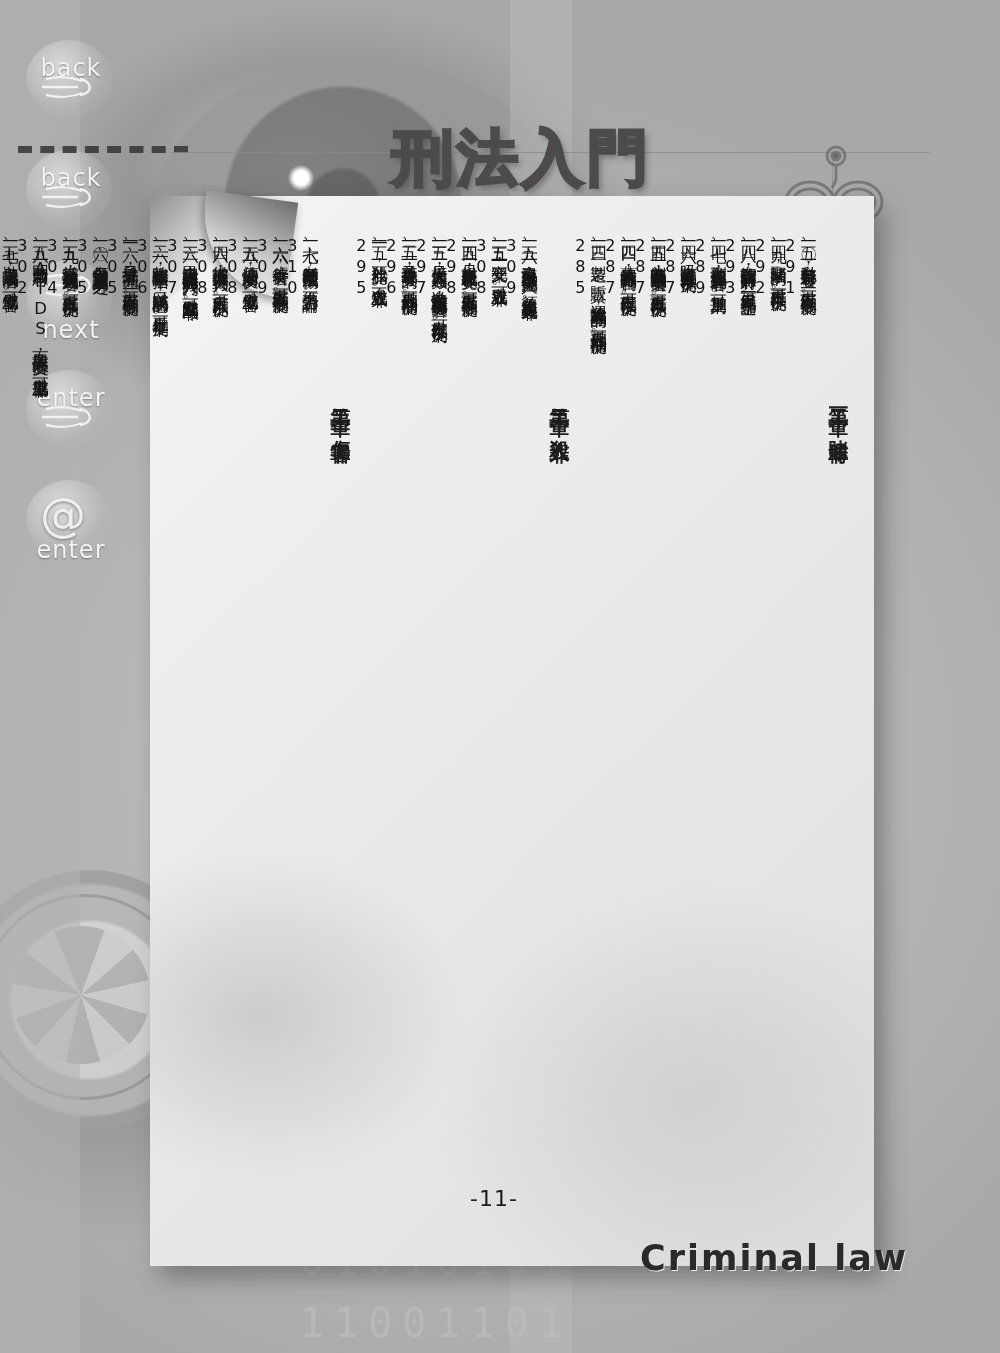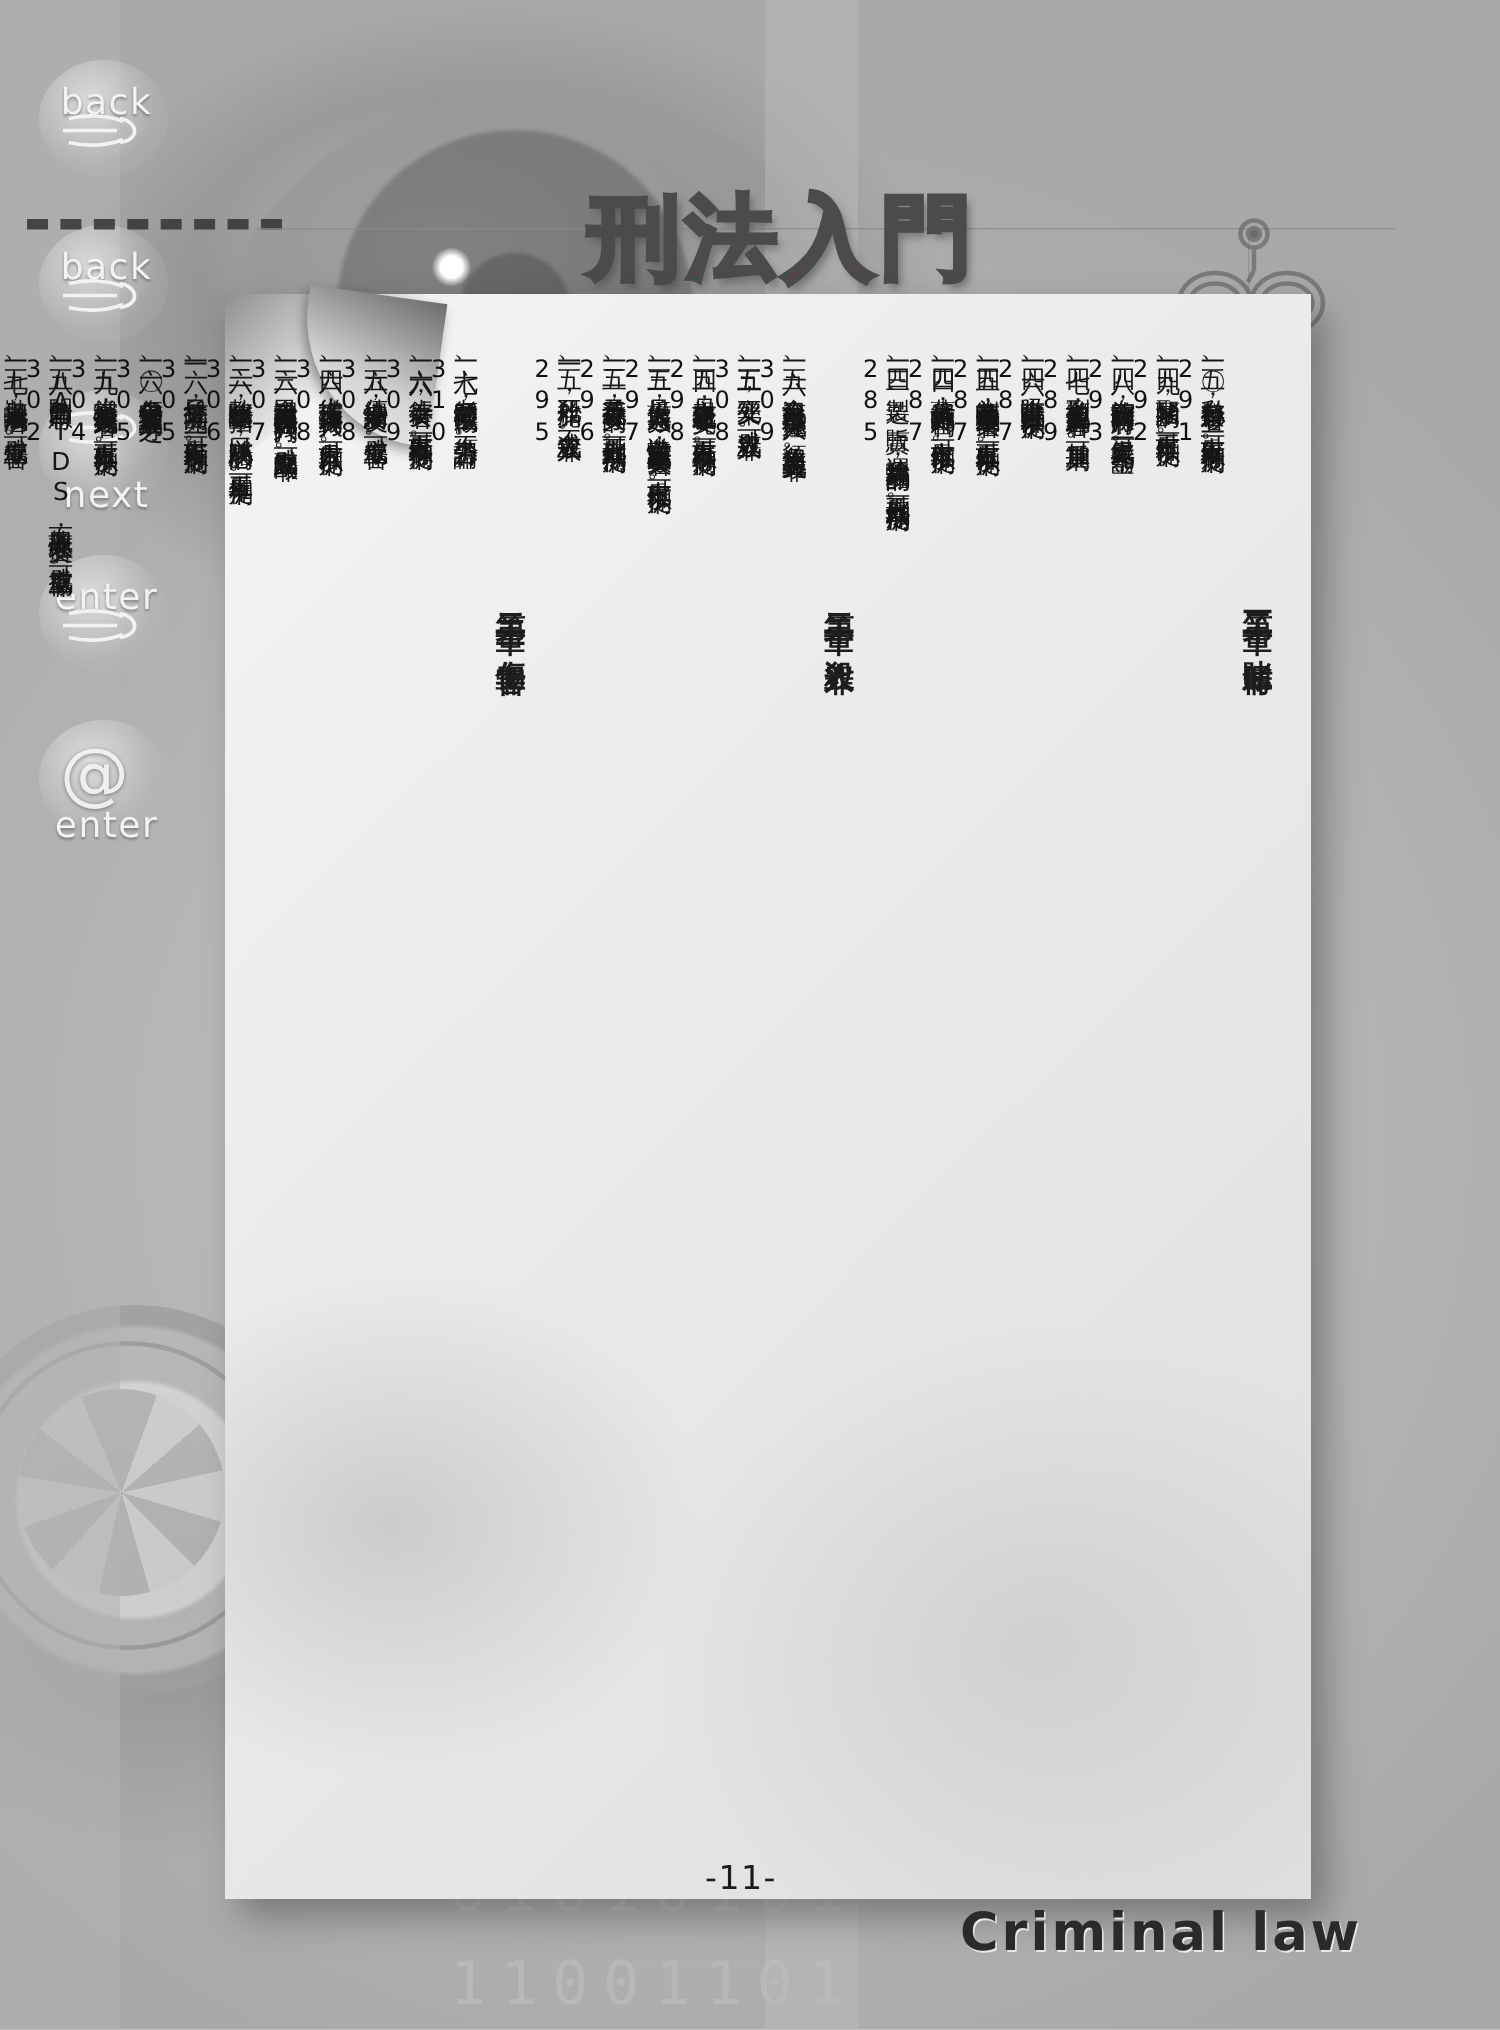--- a/index.html
+++ b/index.html
@@ -174,7 +174,7 @@
 
   
   .pagenum{
-    position:absolute;left:470px;top:1240px;font-size:22px;color:#1c1c1c;letter-spacing:1px;
+    position:absolute;left:470px;top:1186px;font-size:22px;color:#1c1c1c;letter-spacing:1px;
   }
   .brand{
     position:absolute;left:640px;top:1238px;

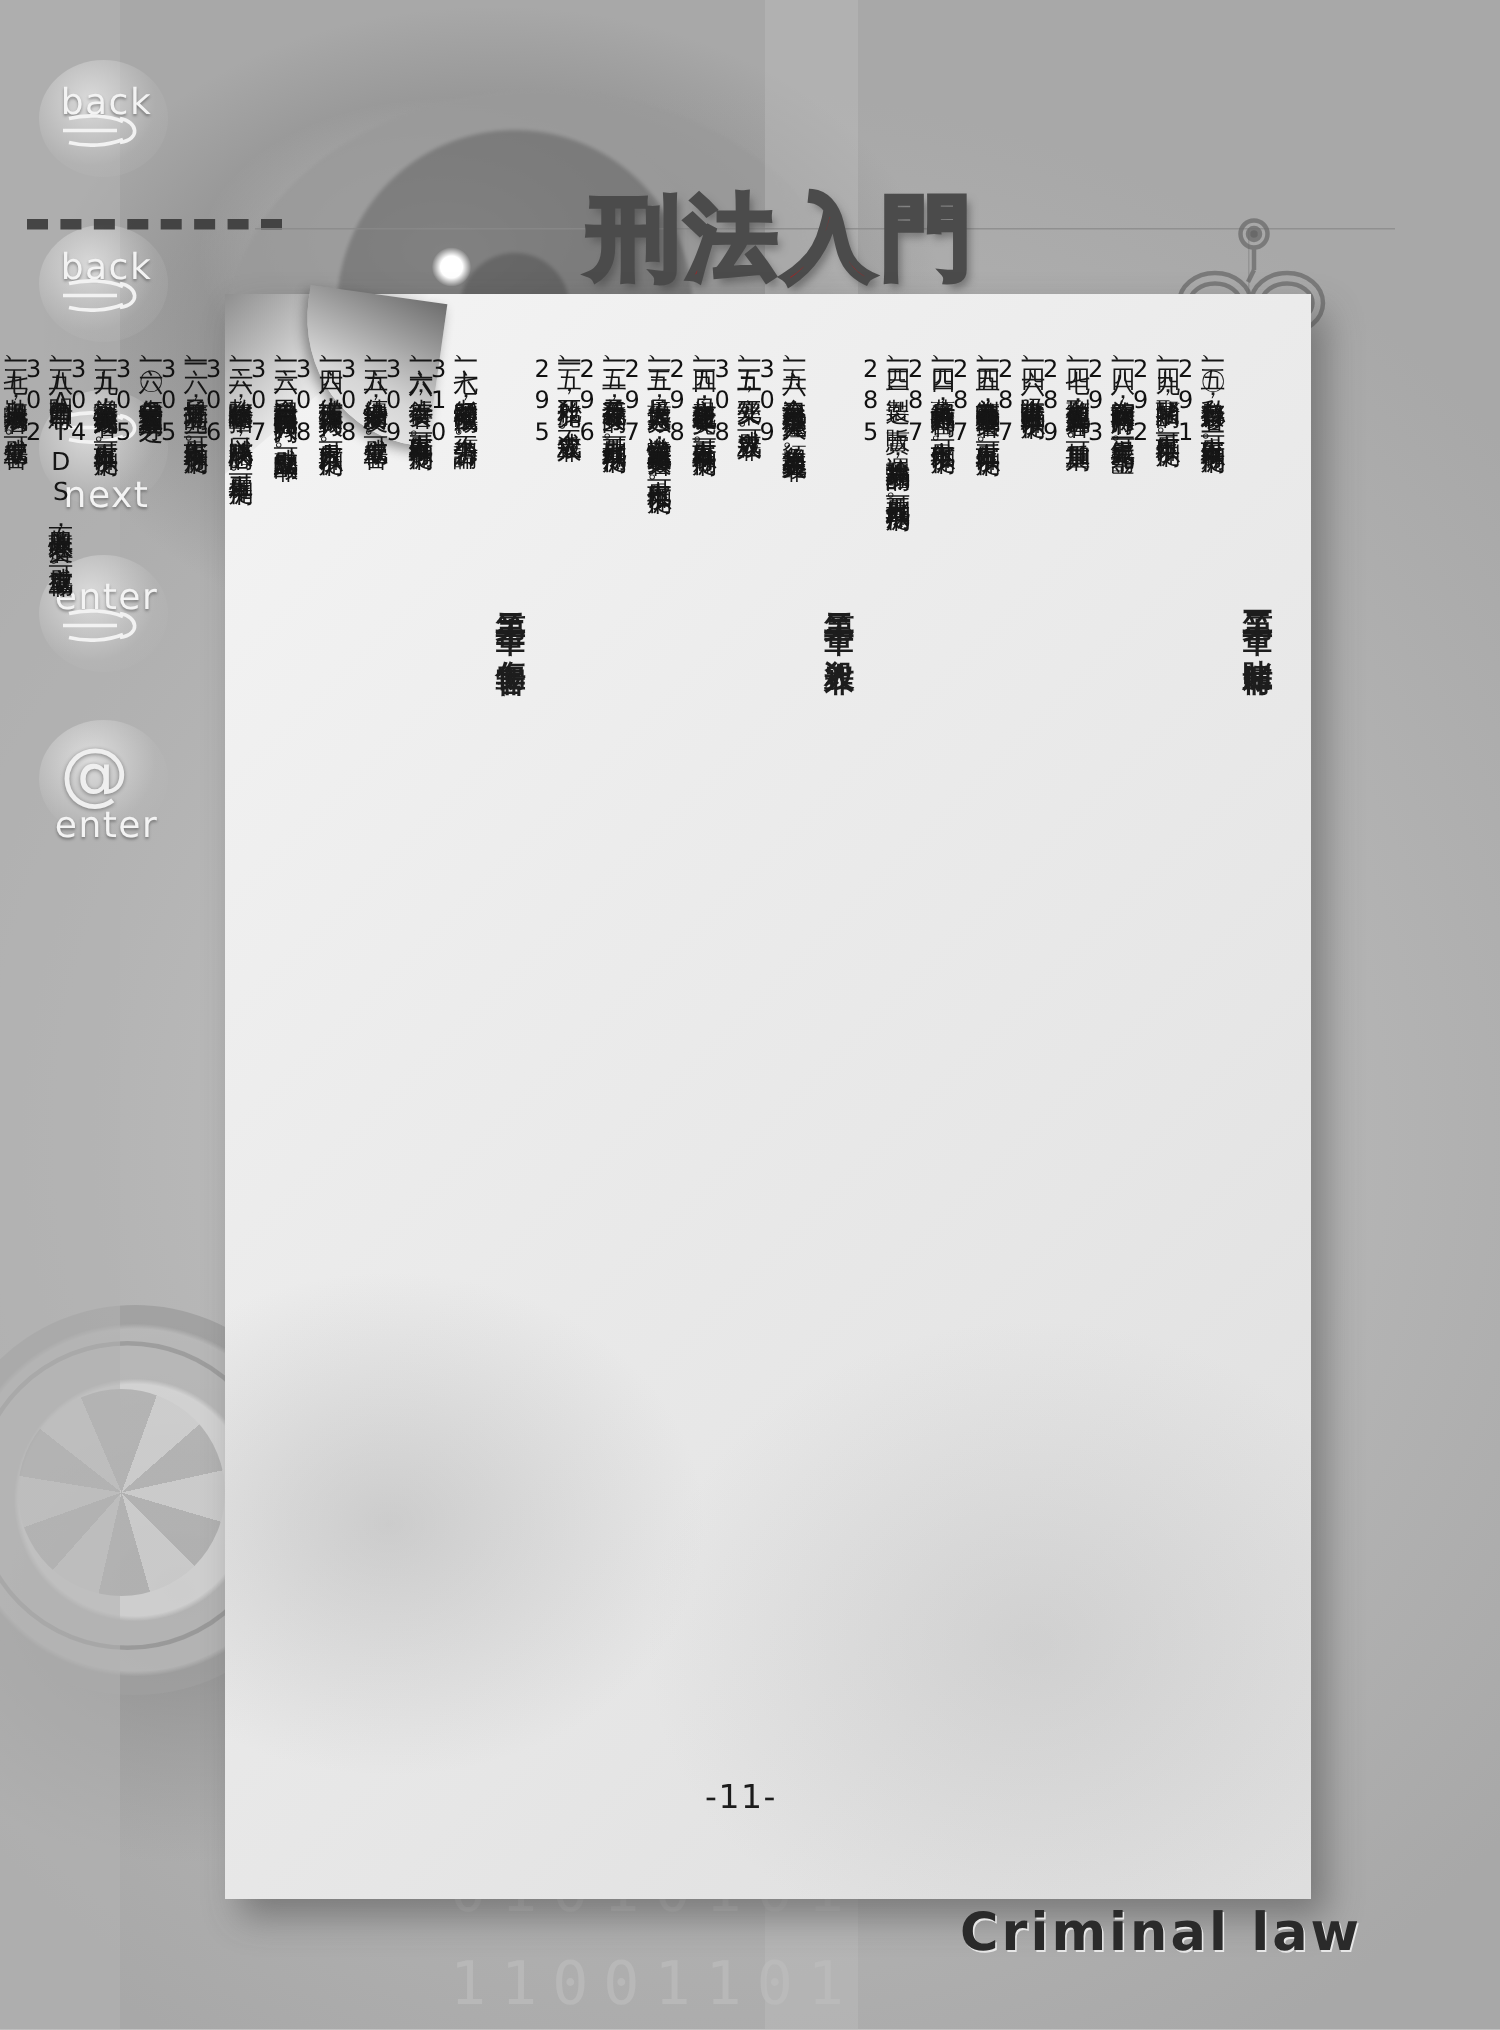--- a/index.html
+++ b/index.html
@@ -181,7 +181,6 @@
     font-size:35px;font-weight:bold;letter-spacing:2px;color:#2a2a2a;
     font-family:"DejaVu Sans","Liberation Sans",sans-serif;
     text-shadow:1px 1px 0 #e7e7e7;
-    margin-top:31px;
   }
 </style>
 </head>

